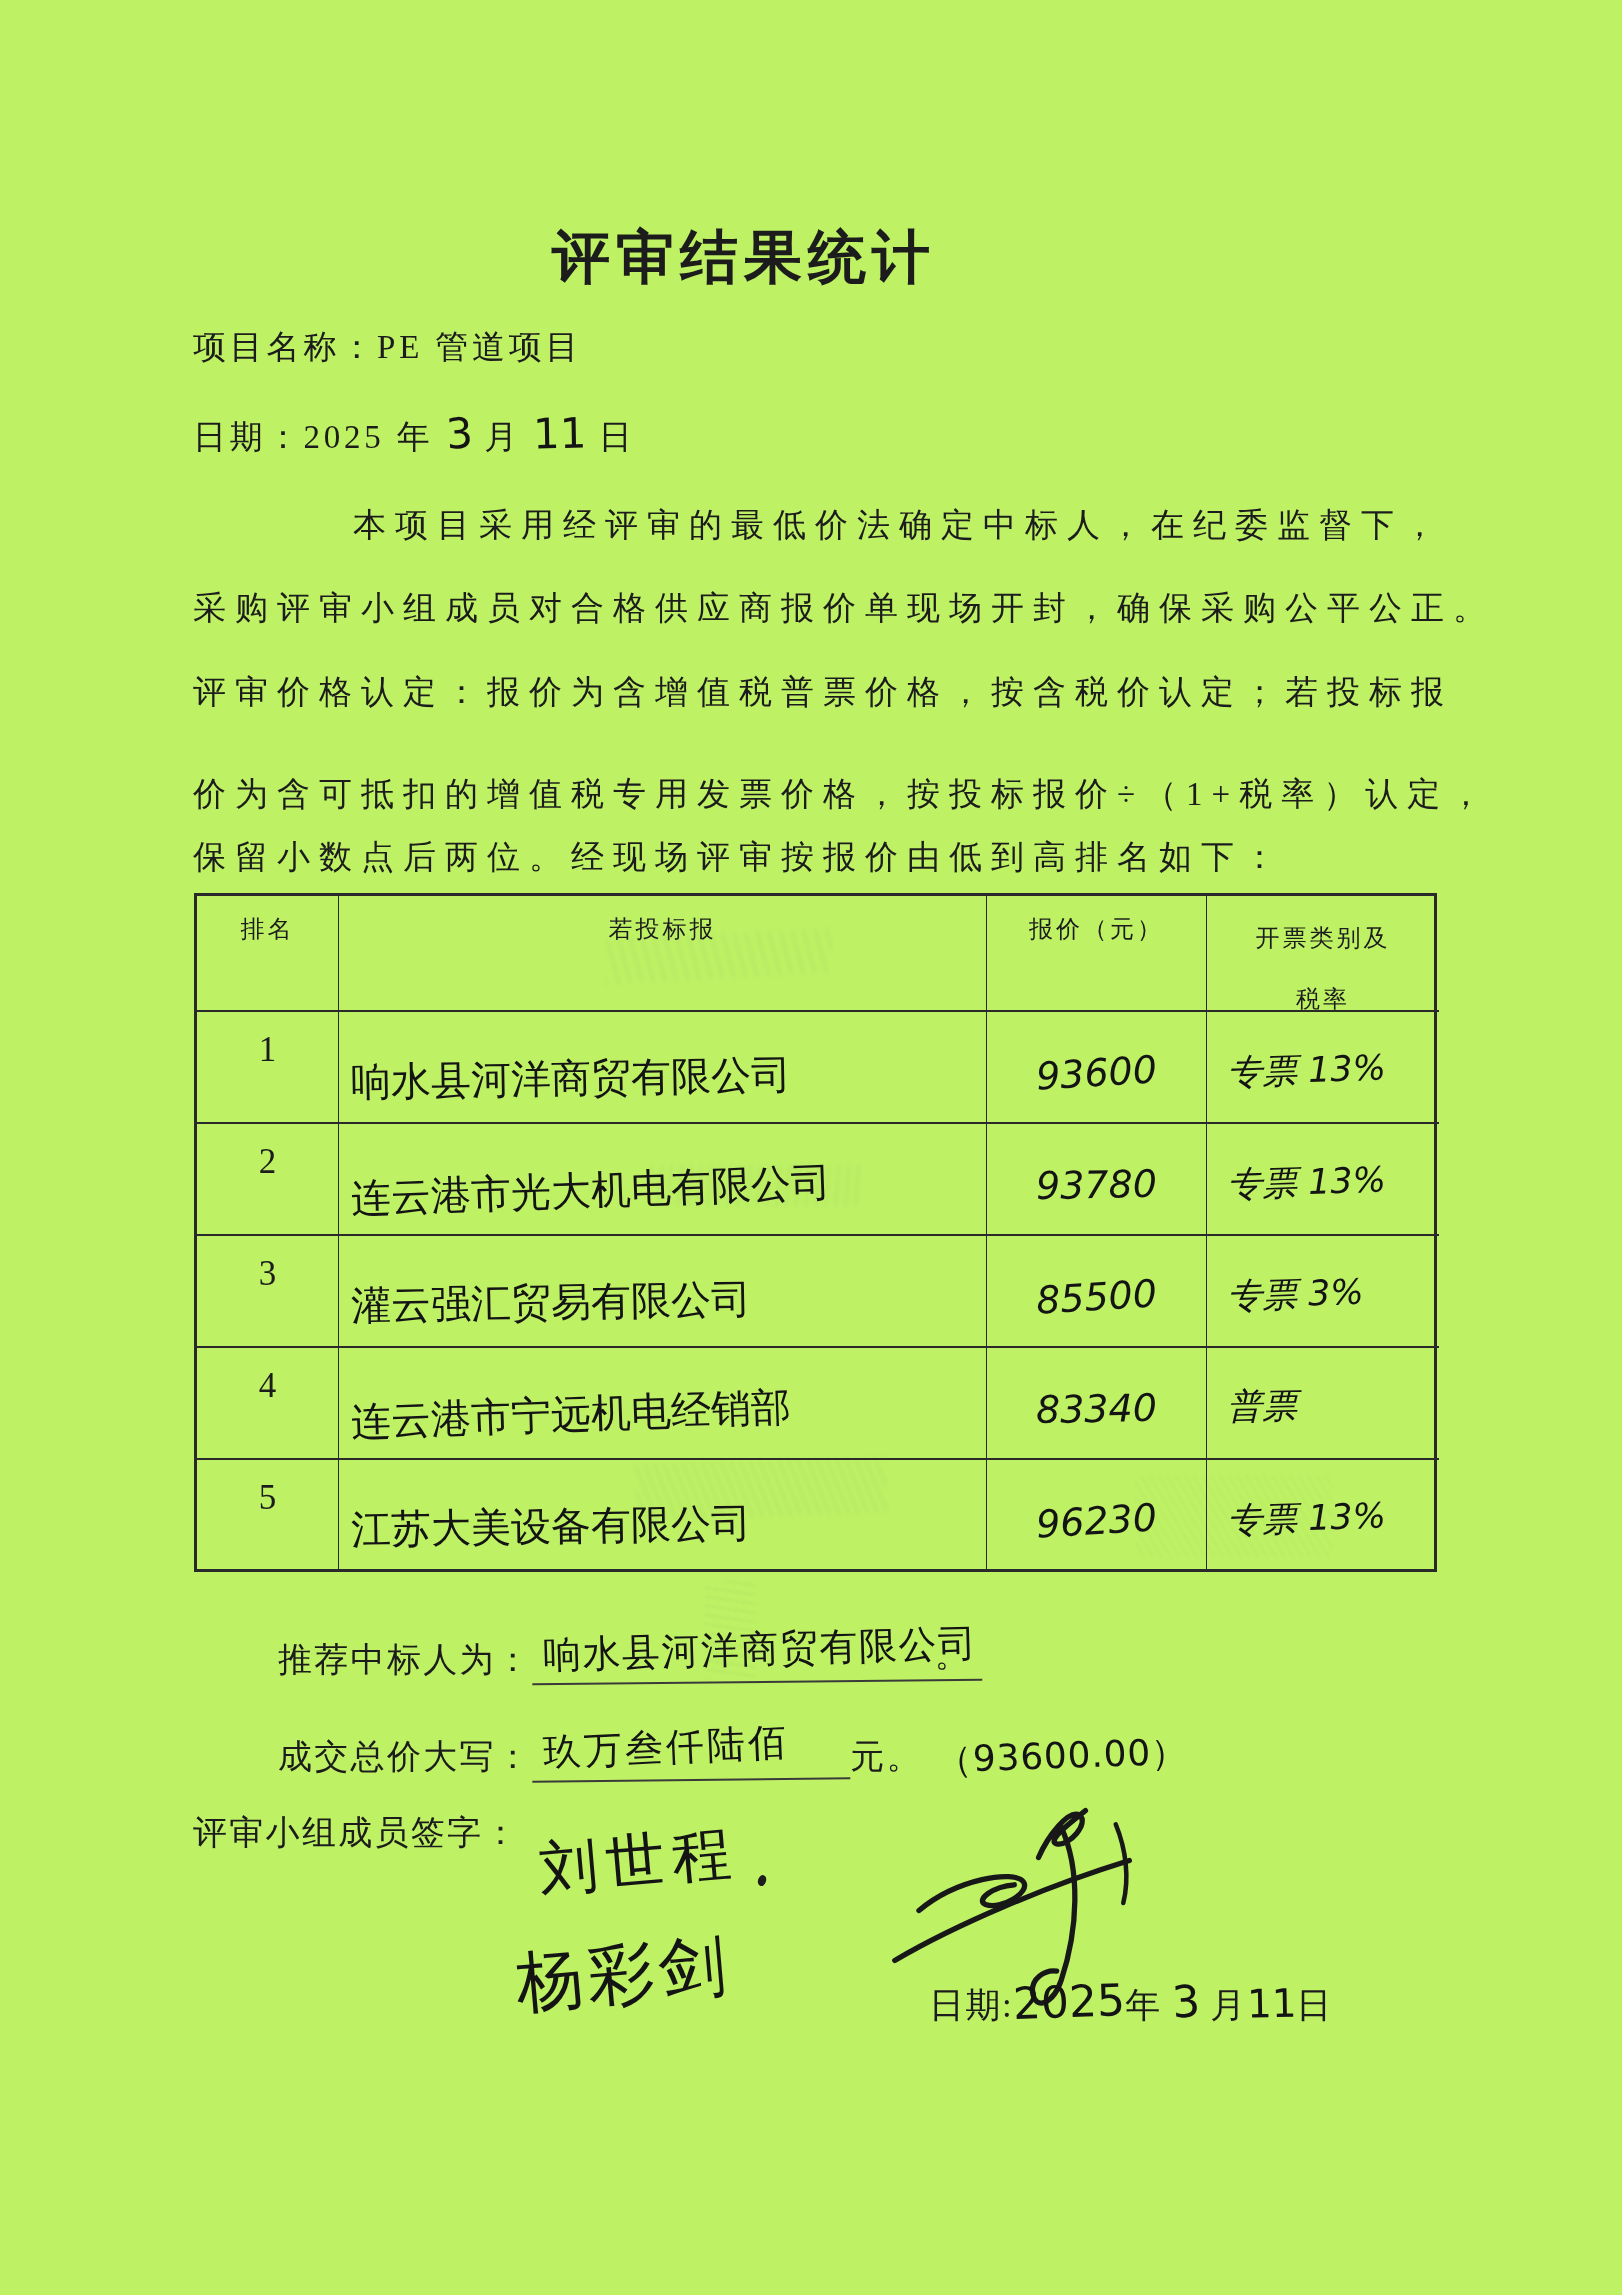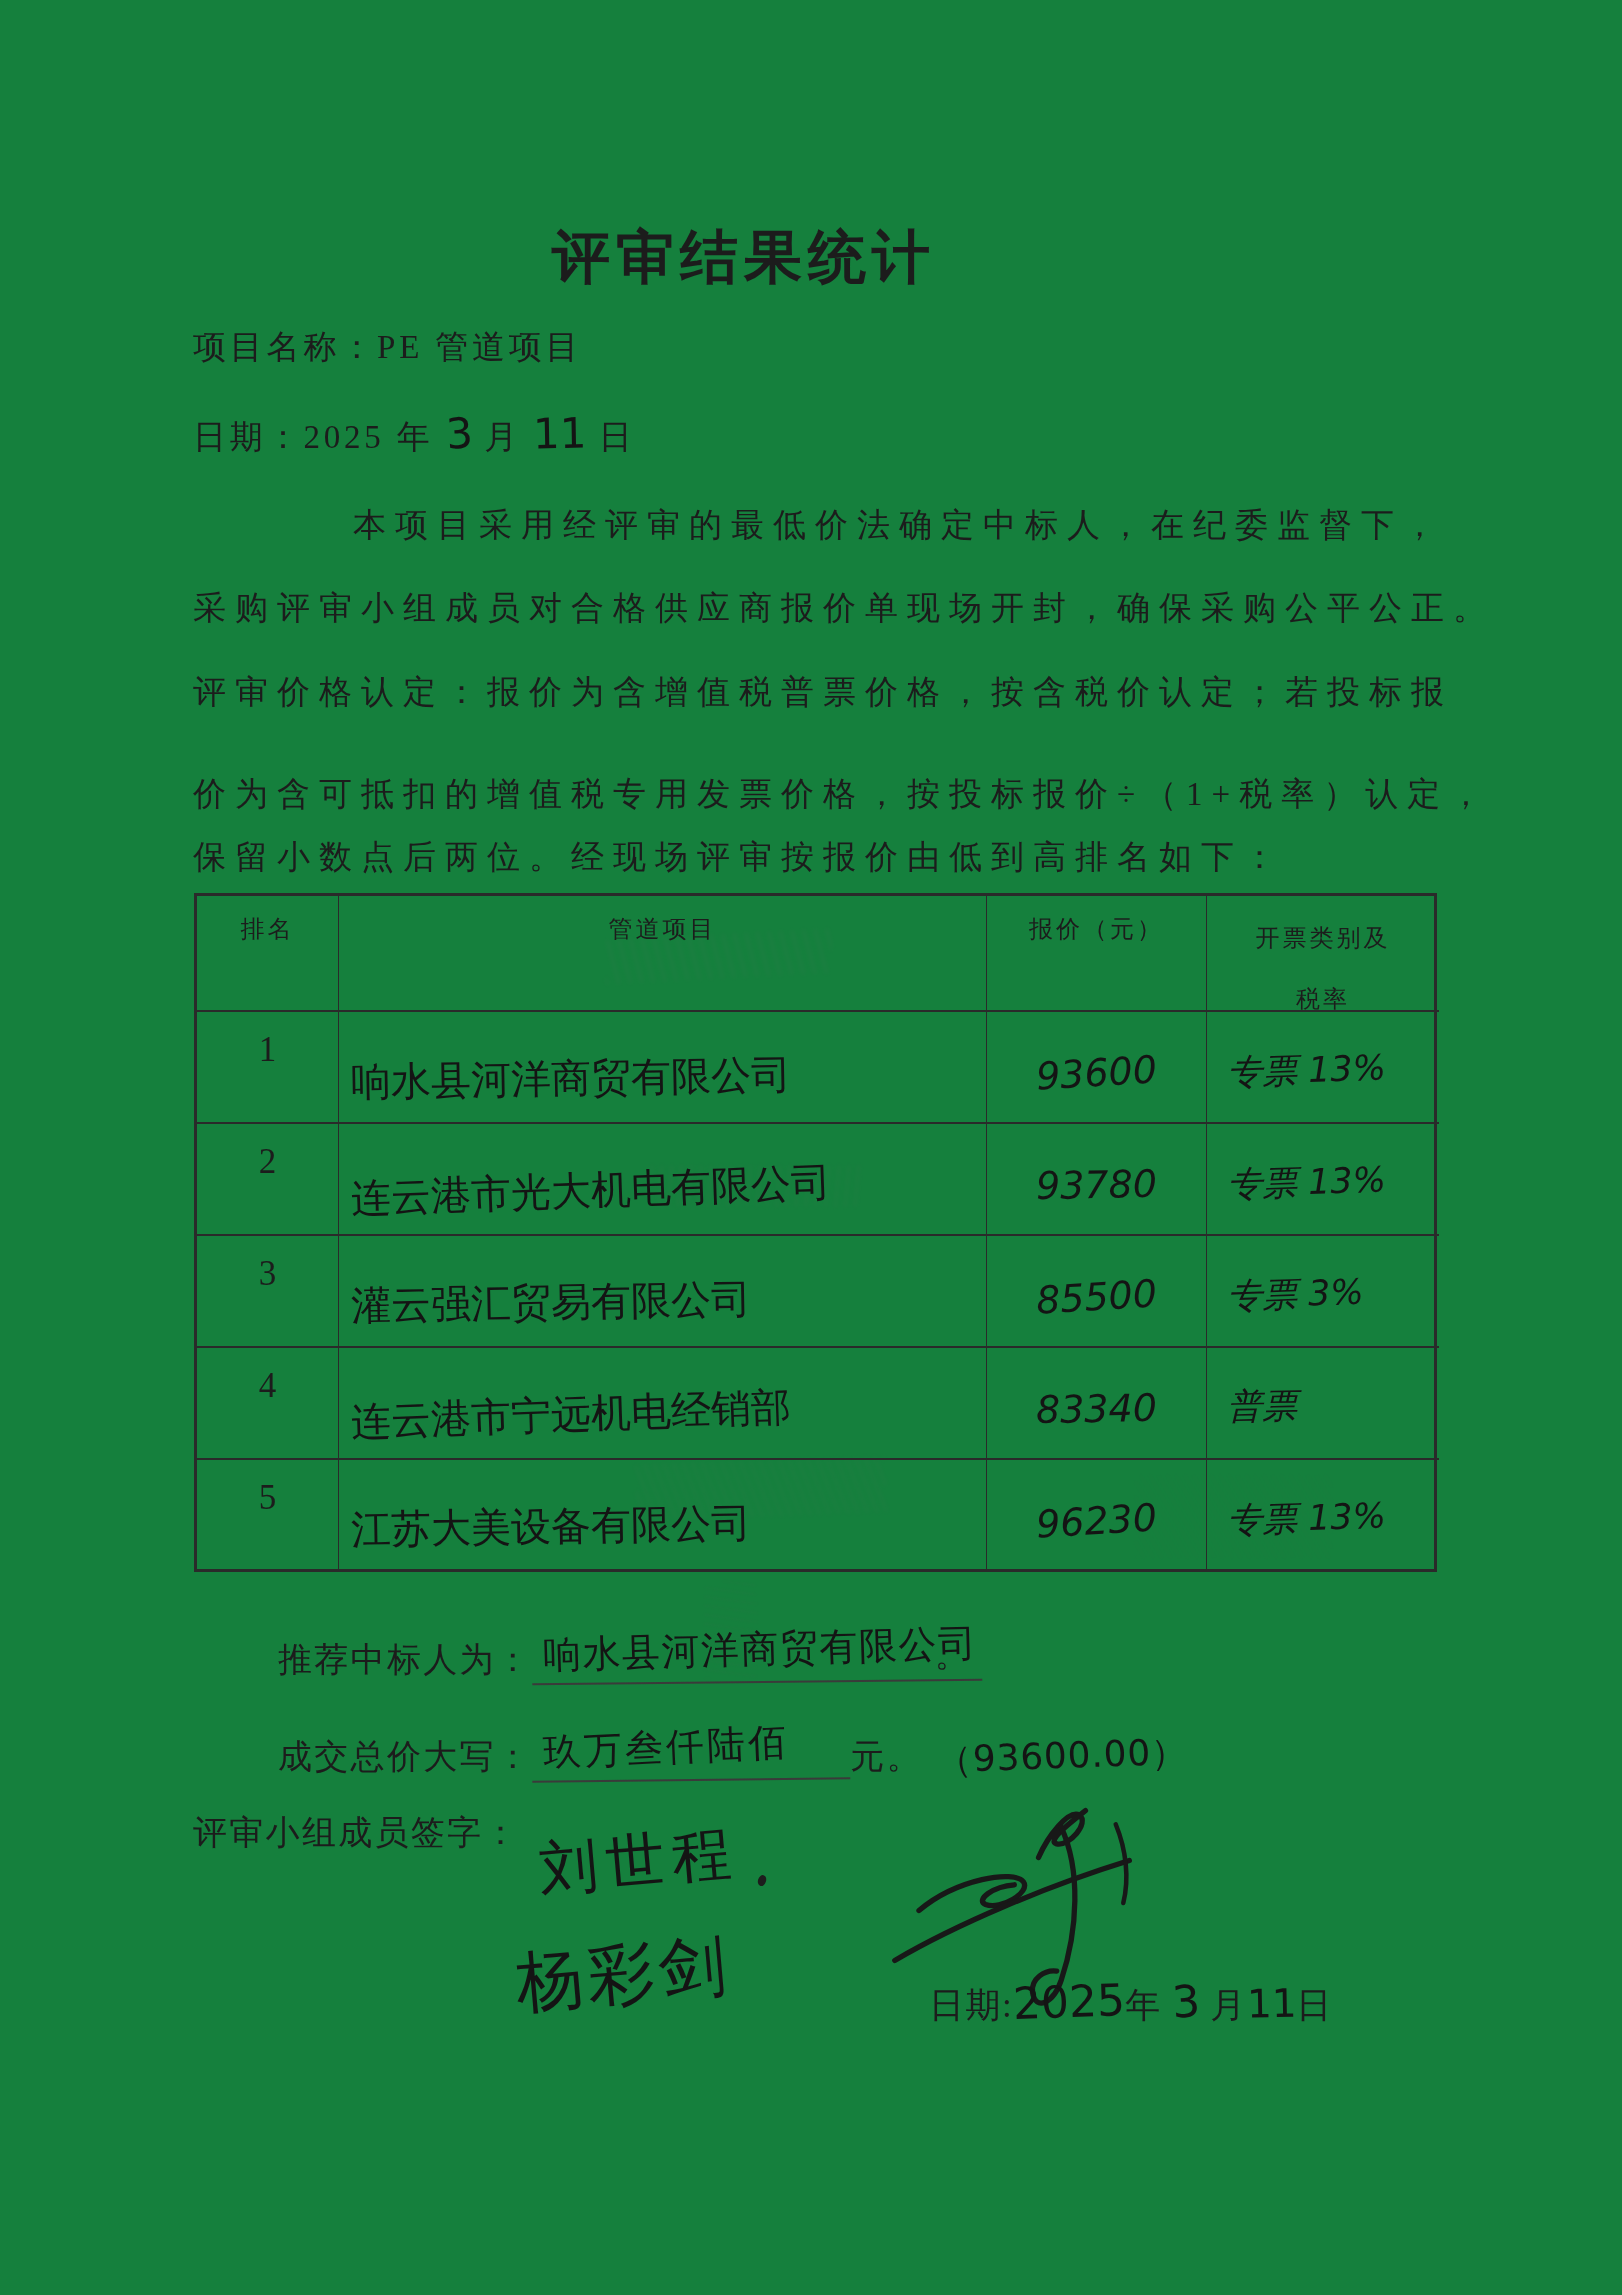--- a/index.html
+++ b/index.html
@@ -6,7 +6,7 @@
   .page{
     position:relative;
     width:1623px;height:2295px;
-    background:#15803d;
+    background:#bef264;
     color:#1c1c1c;
     font-family:"Liberation Serif","DejaVu Serif",serif;
     overflow:hidden;

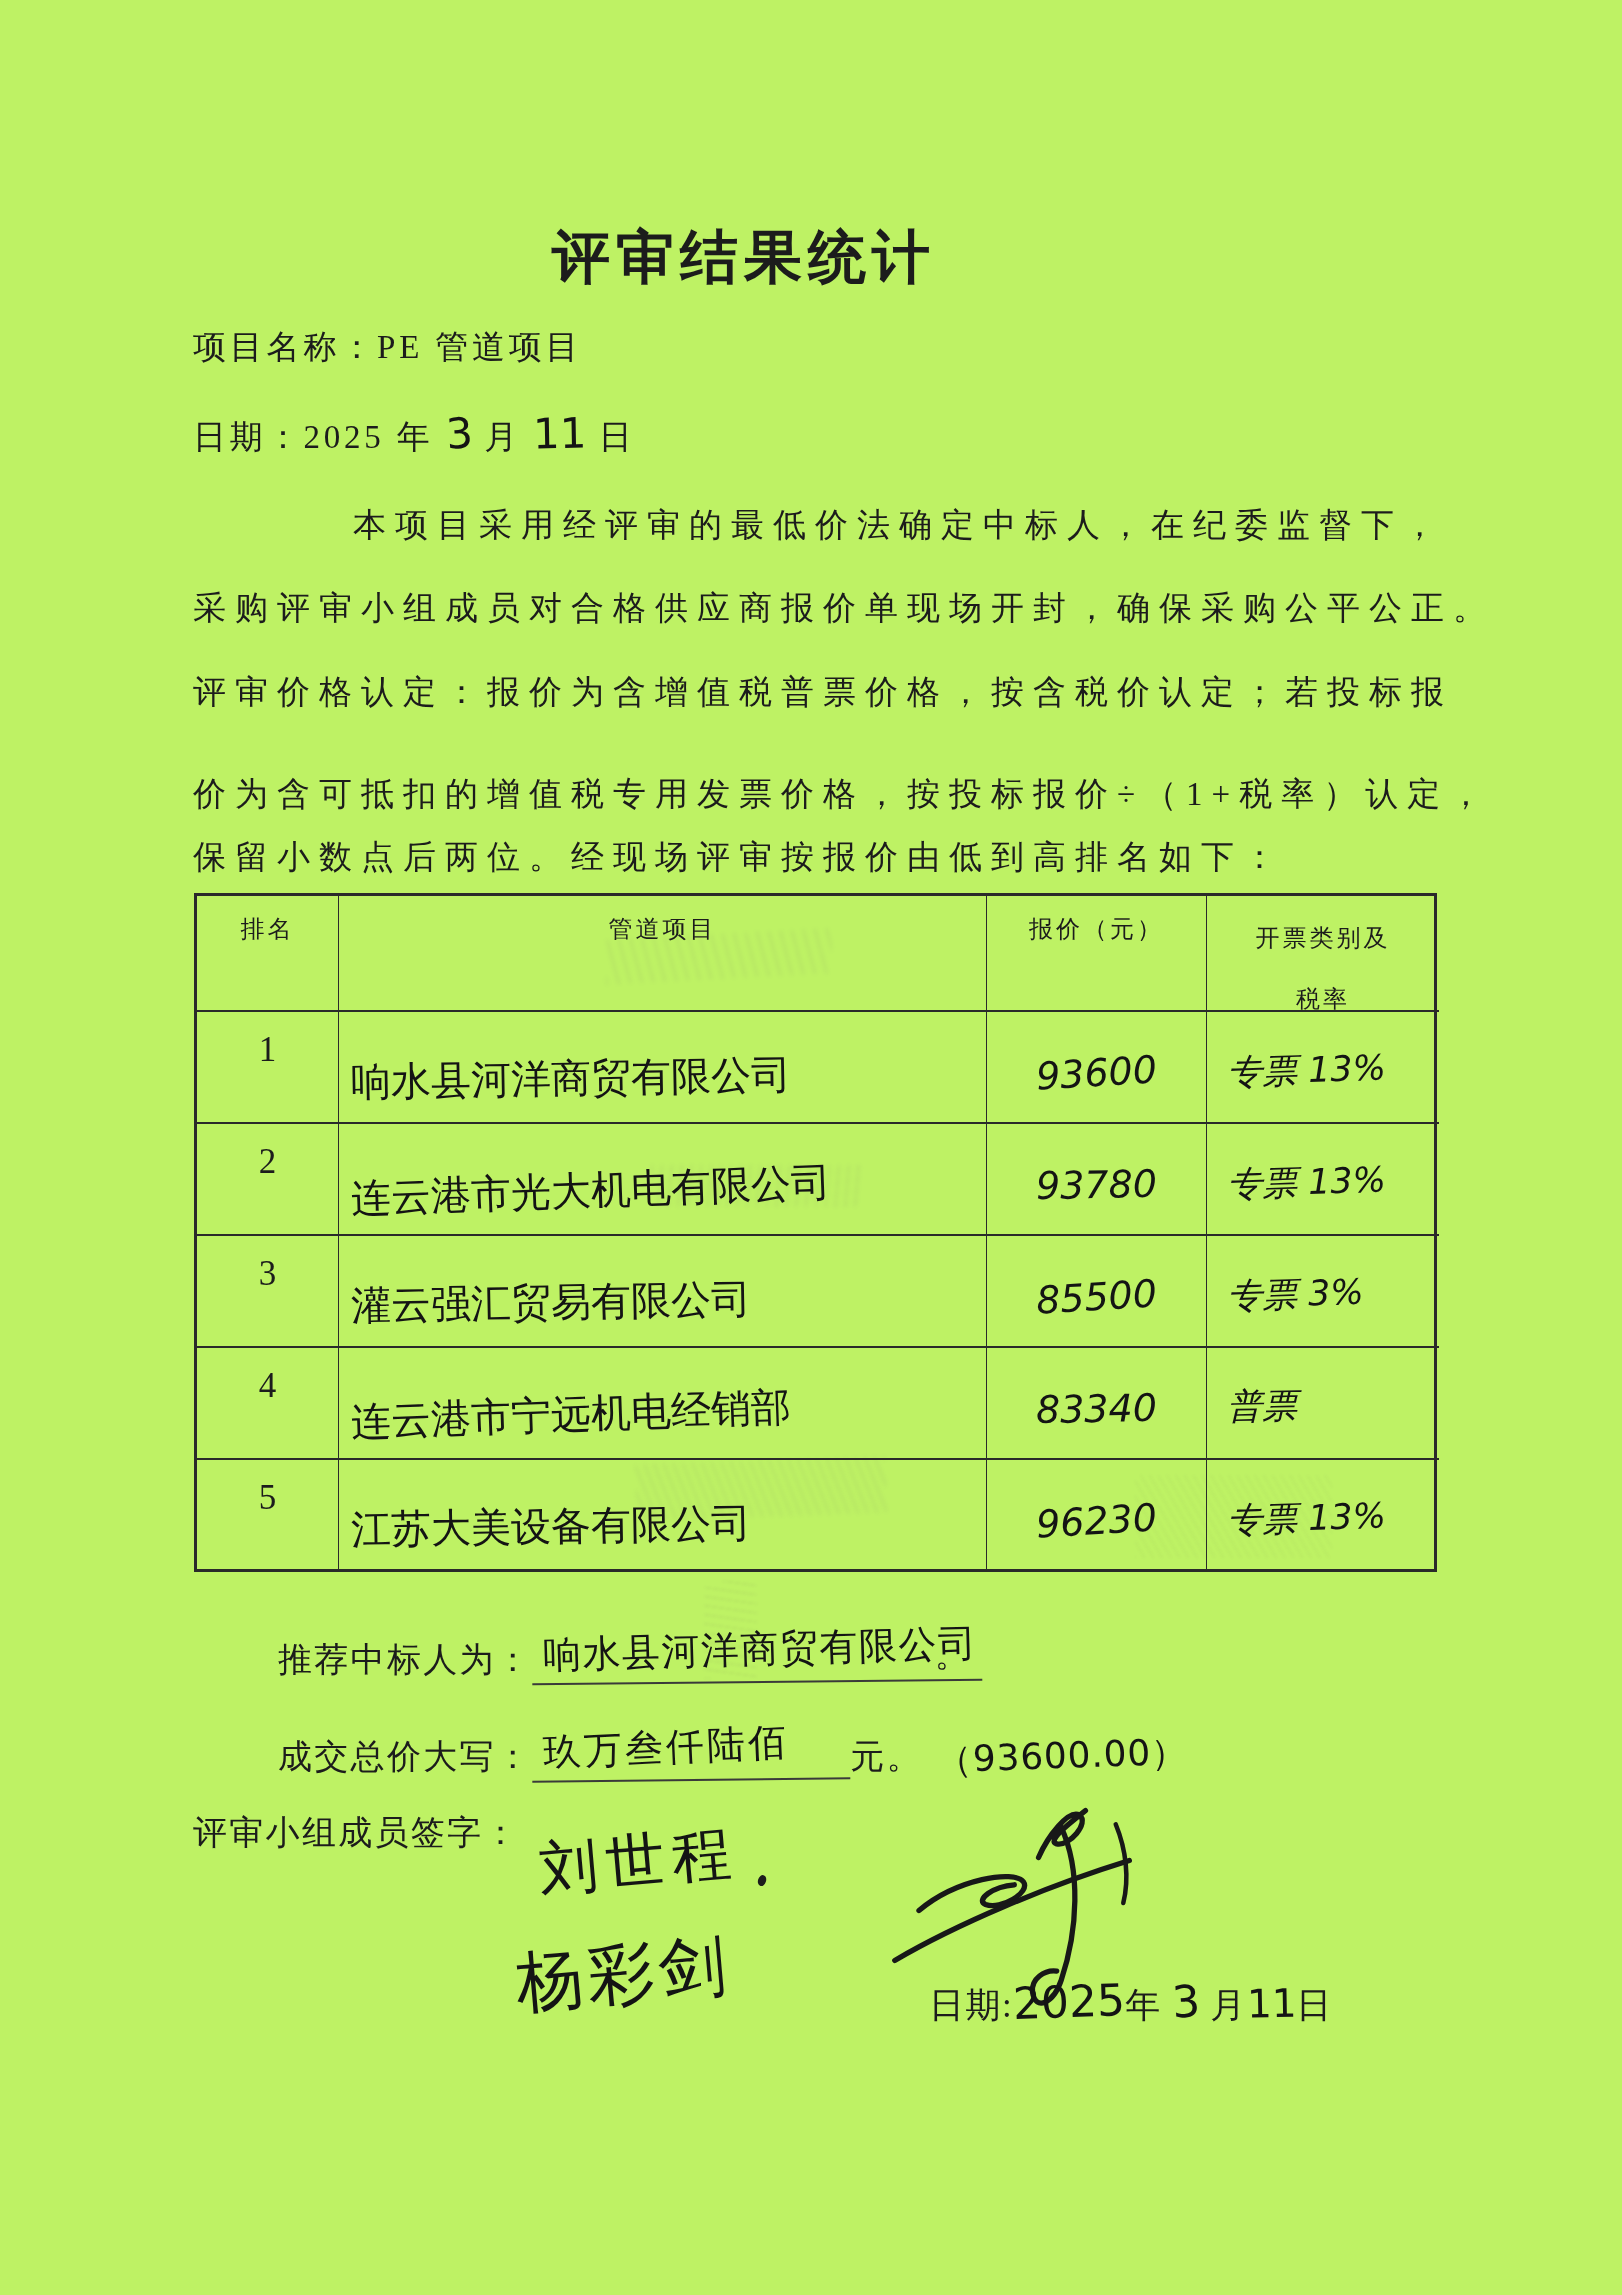--- a/index.html
+++ b/index.html
@@ -139,7 +139,7 @@
   <div class="abs bid-table">
 
     <div class="cell th">排名</div>
-    <div class="cell th">管道项目</div>
+    <div class="cell th">若投标报</div>
     <div class="cell th">报价（元）</div>
     <div class="cell th th-invoice last-col">
       <div>开票类别及</div>

